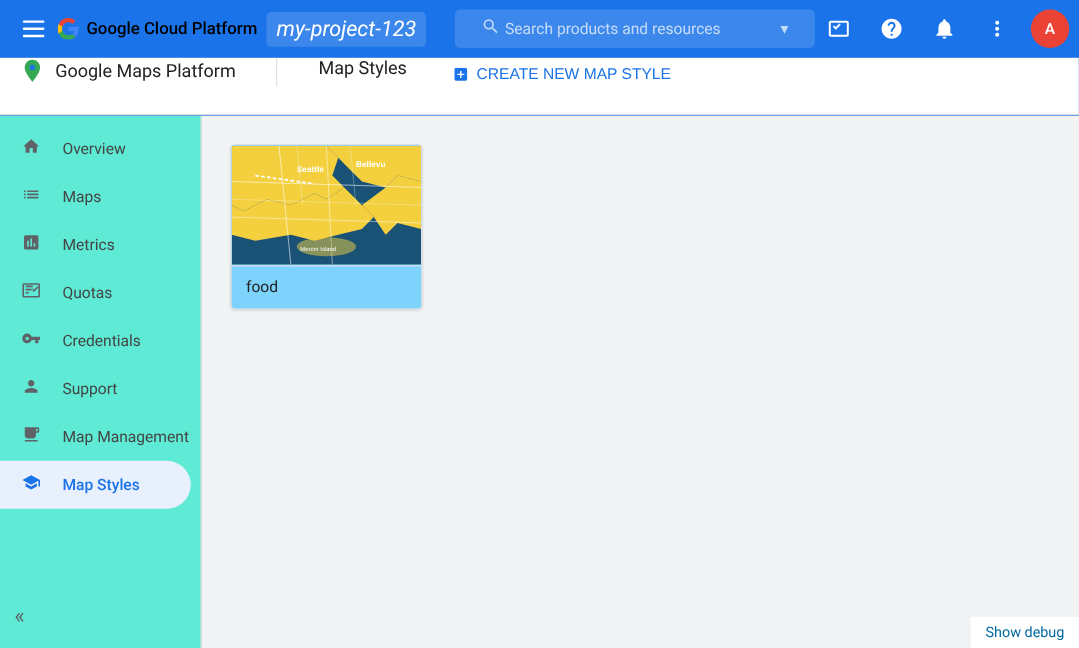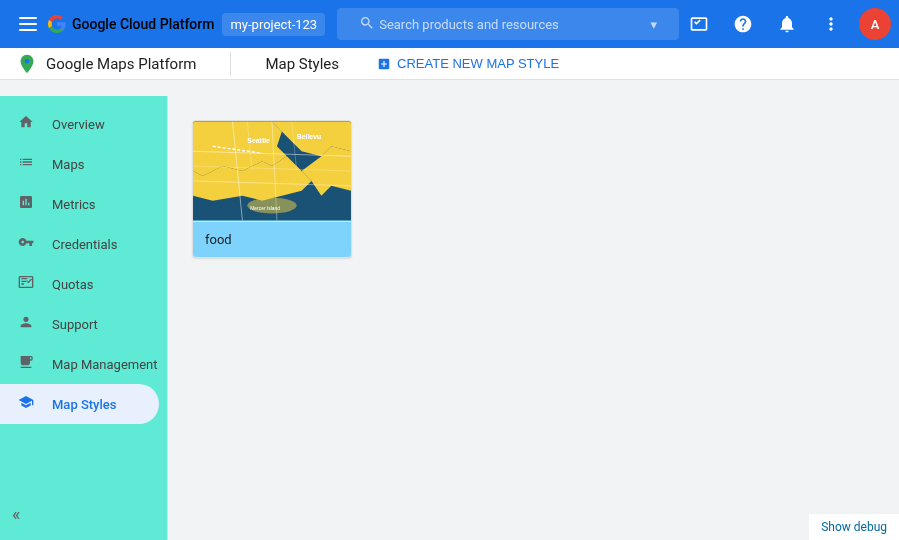--- a/index.html
+++ b/index.html
@@ -35,10 +35,11 @@
       background: rgba(255,255,255,0.15);
       border-radius: 4px;
       padding: 4px 8px;
-      font-size: 13px;
+      font-size: 18px;
       color: white;
-      margin-right: 12px;
+      margin-right: 24px;
       flex-shrink: 0;
+      font-style: italic;
     }
     .topbar-search {
       flex: 1;

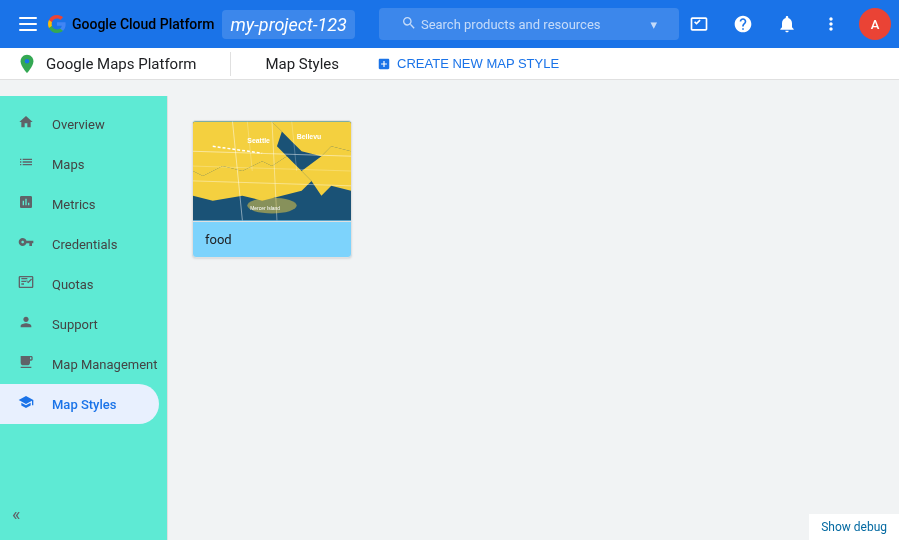--- a/index.html
+++ b/index.html
@@ -88,8 +88,8 @@
     
     .subheader {
       display: flex;
-      align-items: center;
-      height: 32px;
+      align-items: flex-start;
+      height: 48px;
       background: white;
       padding: 0 16px;
       position: fixed;

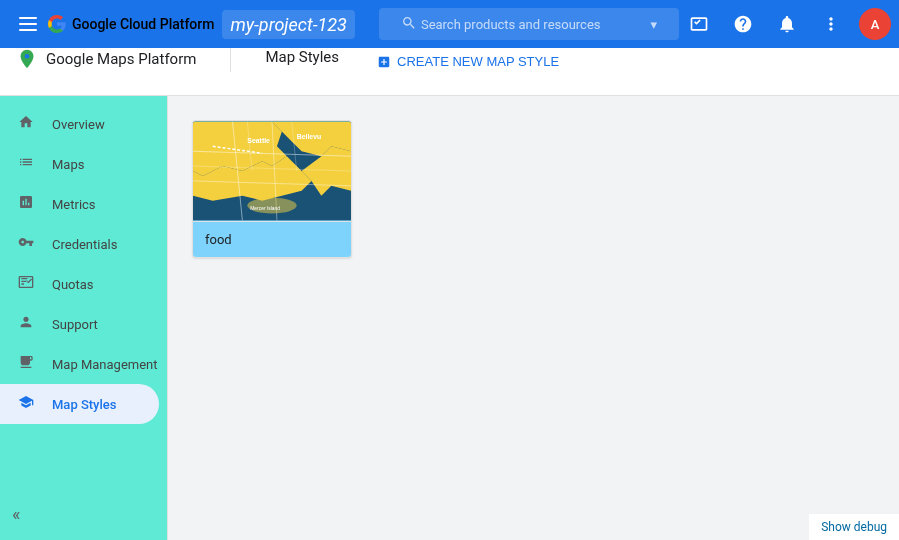--- a/index.html
+++ b/index.html
@@ -346,19 +346,19 @@
     <div class="sidebar-item">
       <span class="item-icon">
         <svg width="16" height="16" fill="#5f6368" viewBox="0 0 24 24">
+            <path d="M21 3H3c-1.1 0-2 .9-2 2v14c0 1.1.9 2 2 2h18c1.1 0 2-.9 2-2V5c0-1.1-.9-2-2-2zm0 16H3V5h18v14zM5 10h9v2H5zm0-4h9v2H5zm0 8h4v2H5zm10.41-2.83l-2.12-2.12-1.41 1.41 3.54 3.54 5.65-5.66-1.42-1.41z"></path>
+          </svg>
+      </span>
+      <span>Quotas</span>
+    </div>
+
+    <div class="sidebar-item">
+      <span class="item-icon">
+        <svg width="16" height="16" fill="#5f6368" viewBox="0 0 24 24">
             <path d="M12.65 10C11.83 7.67 9.61 6 7 6c-3.31 0-6 2.69-6 6s2.69 6 6 6c2.61 0 4.83-1.67 5.65-4H17v4h4v-4h2v-4H12.65zM7 14c-1.1 0-2-.9-2-2s.9-2 2-2 2 .9 2 2-.9 2-2 2z"></path>
           </svg>
       </span>
       <span>Credentials</span>
-    </div>
-
-    <div class="sidebar-item">
-      <span class="item-icon">
-        <svg width="16" height="16" fill="#5f6368" viewBox="0 0 24 24">
-            <path d="M21 3H3c-1.1 0-2 .9-2 2v14c0 1.1.9 2 2 2h18c1.1 0 2-.9 2-2V5c0-1.1-.9-2-2-2zm0 16H3V5h18v14zM5 10h9v2H5zm0-4h9v2H5zm0 8h4v2H5zm10.41-2.83l-2.12-2.12-1.41 1.41 3.54 3.54 5.65-5.66-1.42-1.41z"></path>
-          </svg>
-      </span>
-      <span>Quotas</span>
     </div>
 
     <div class="sidebar-item">

